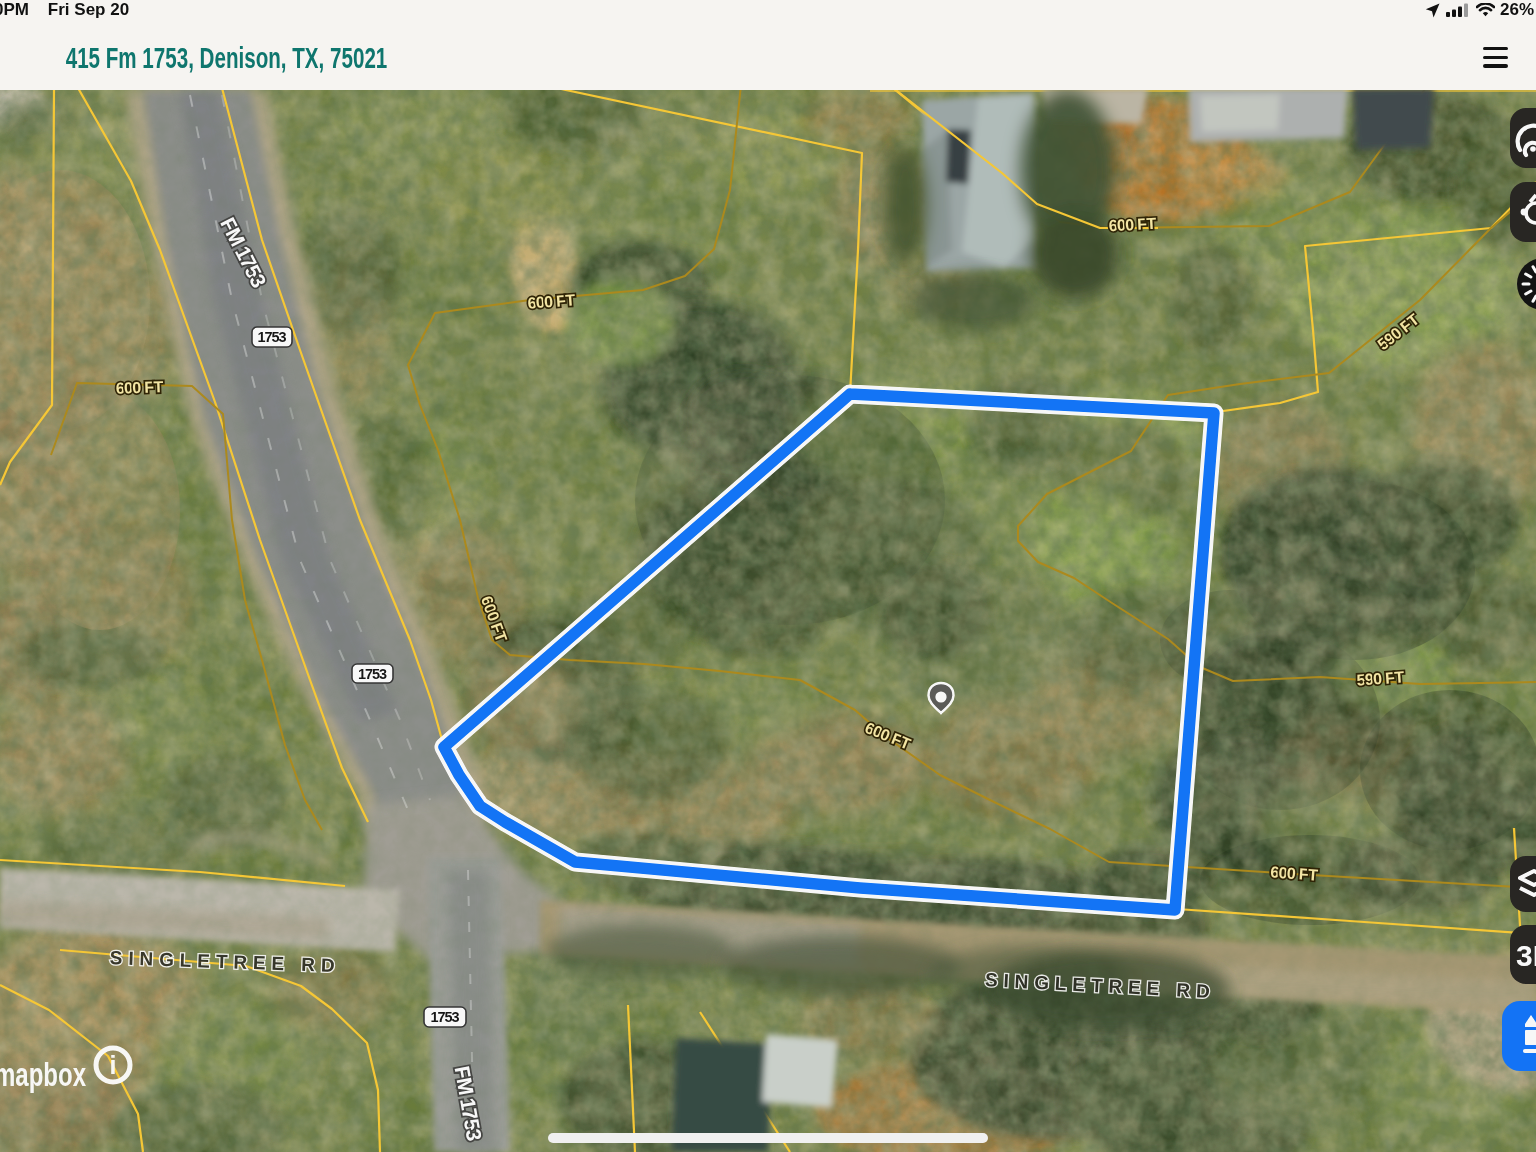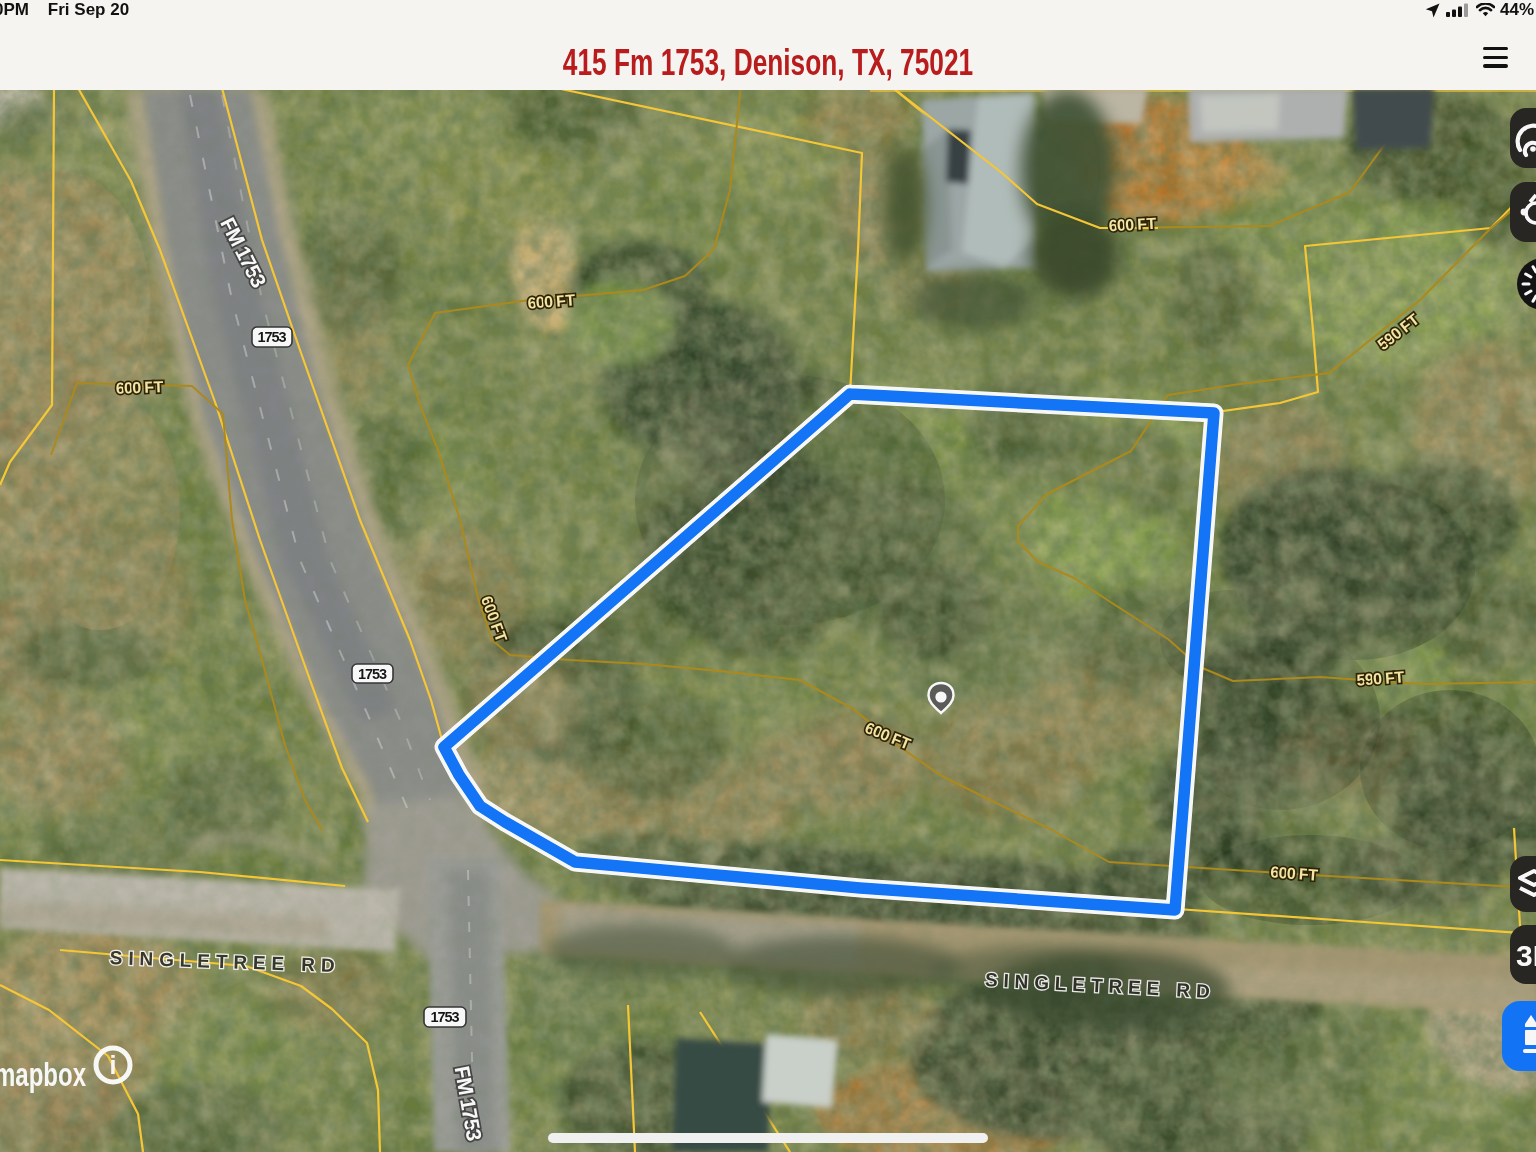--- a/index.html
+++ b/index.html
@@ -361,7 +361,7 @@
       <path d="M3.9 7.2 a8 8 0 0 1 11.2 0" stroke="#111" stroke-width="2.6" fill="none" stroke-linecap="round"></path>
       <path d="M1 4 a12.2 12.2 0 0 1 17 0" stroke="#111" stroke-width="2.6" fill="none" stroke-linecap="round"></path>
     </svg>
-    <span style="font-size:17px;font-weight:bold;color:#111">44%</span>
+    <span style="font-size:17px;font-weight:bold;color:#111">26%</span>
   </div>
   <div style="position:absolute;left:0;right:0;top:42px;text-align:center;font-size:37px;font-weight:800;color:#b91c1c;white-space:nowrap"><span style="display:inline-block;transform:scaleX(0.71);transform-origin:50% 50%">415 Fm 1753, Denison, TX, 75021</span></div>
   <div style="position:absolute;left:1483px;top:47px">

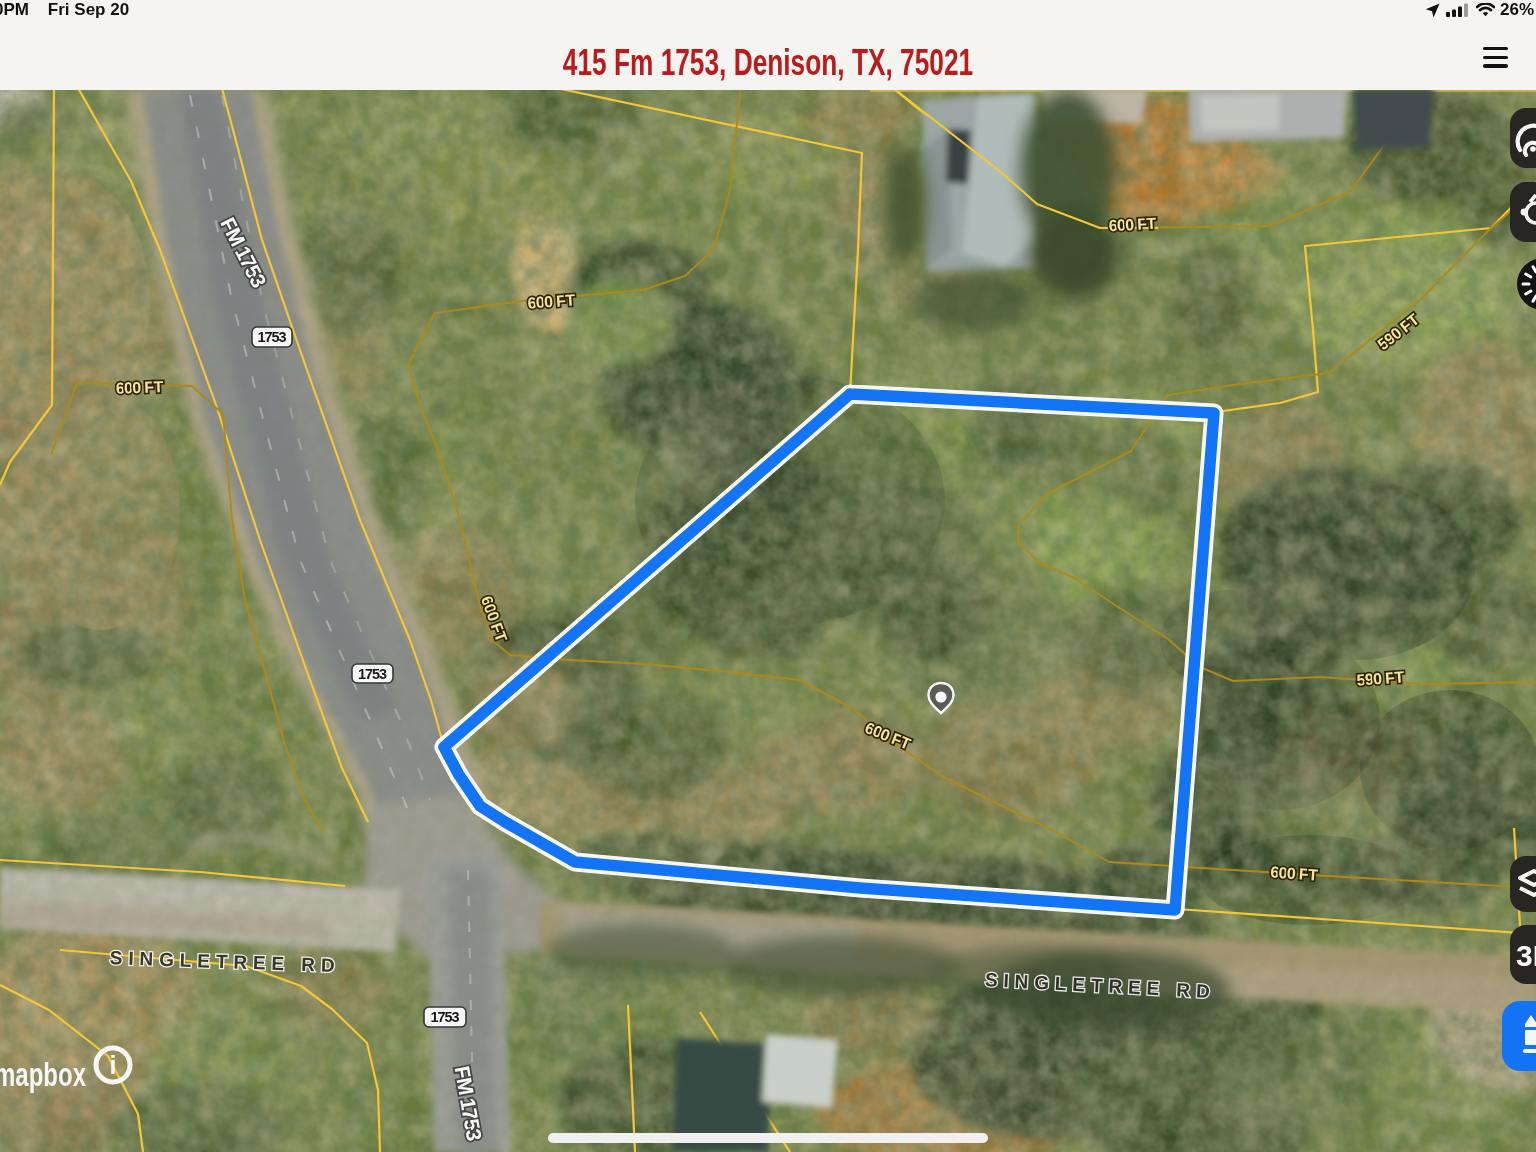--- a/index.html
+++ b/index.html
@@ -363,7 +363,7 @@
     </svg>
     <span style="font-size:17px;font-weight:bold;color:#111">26%</span>
   </div>
-  <div style="position:absolute;left:0;right:0;top:42px;text-align:center;font-size:37px;font-weight:800;color:#b91c1c;white-space:nowrap"><span style="display:inline-block;transform:scaleX(0.71);transform-origin:50% 50%">415 Fm 1753, Denison, TX, 75021</span></div>
+  <div style="position:absolute;left:0;right:0;top:42px;text-align:left;font-size:29px;font-weight:800;color:#0f766e;white-space:nowrap"><span style="display:inline-block;transform:scaleX(0.71);transform-origin:50% 50%">415 Fm 1753, Denison, TX, 75021</span></div>
   <div style="position:absolute;left:1483px;top:47px">
     <div style="width:25px;height:3.4px;background:#111;border-radius:2px;margin-bottom:5.3px"></div>
     <div style="width:25px;height:3.4px;background:#111;border-radius:2px;margin-bottom:5.3px"></div>

